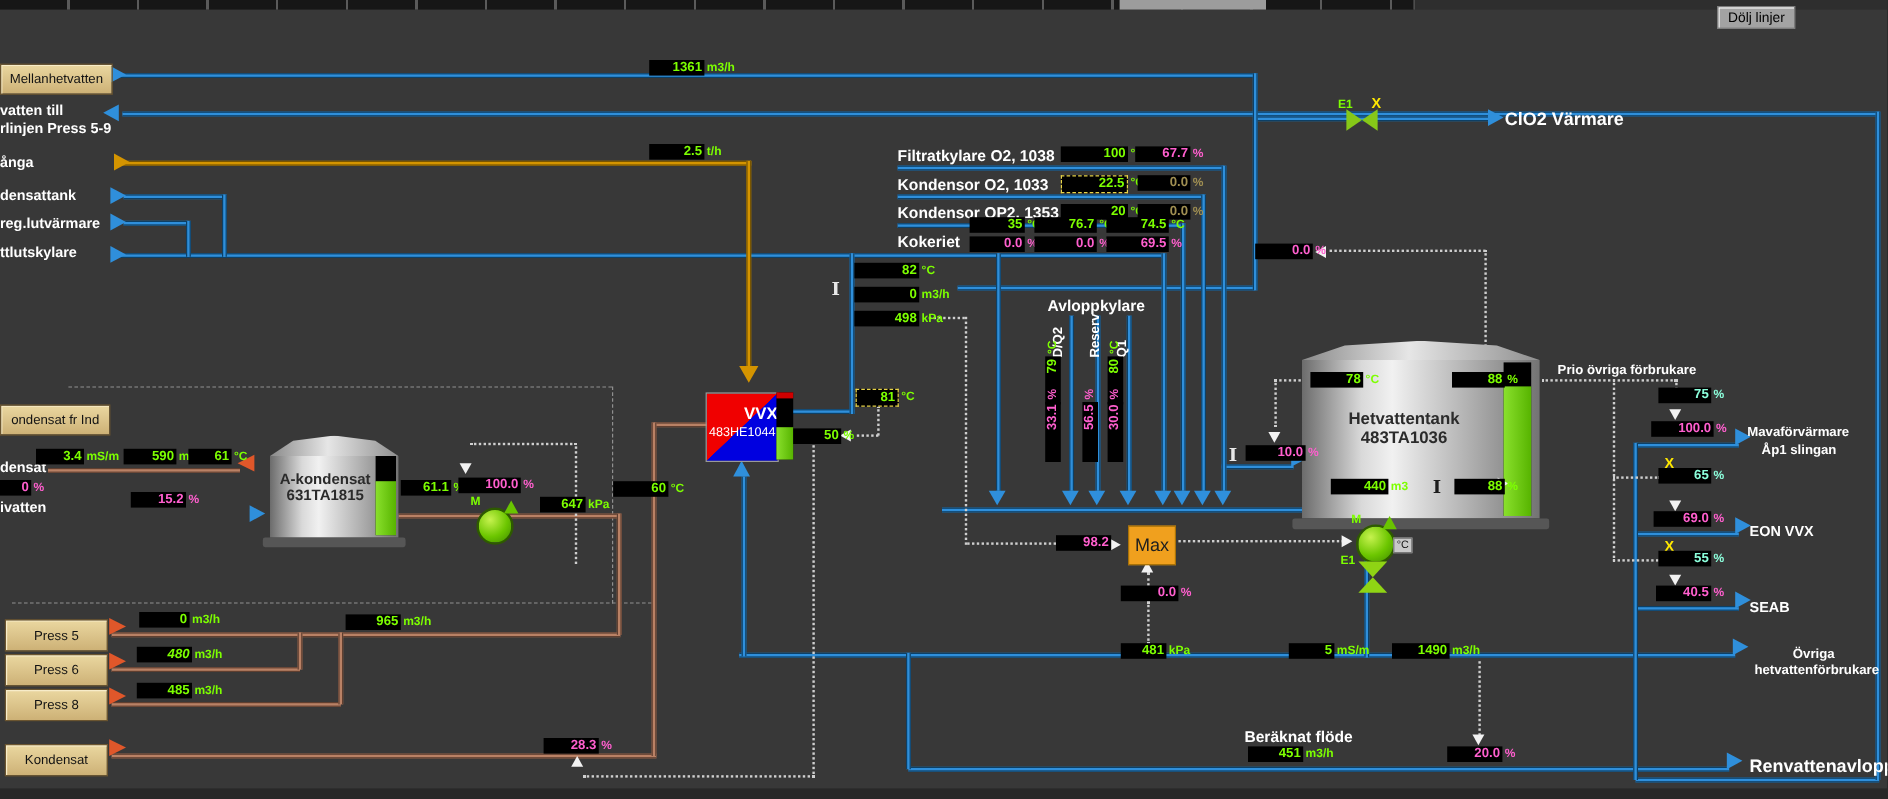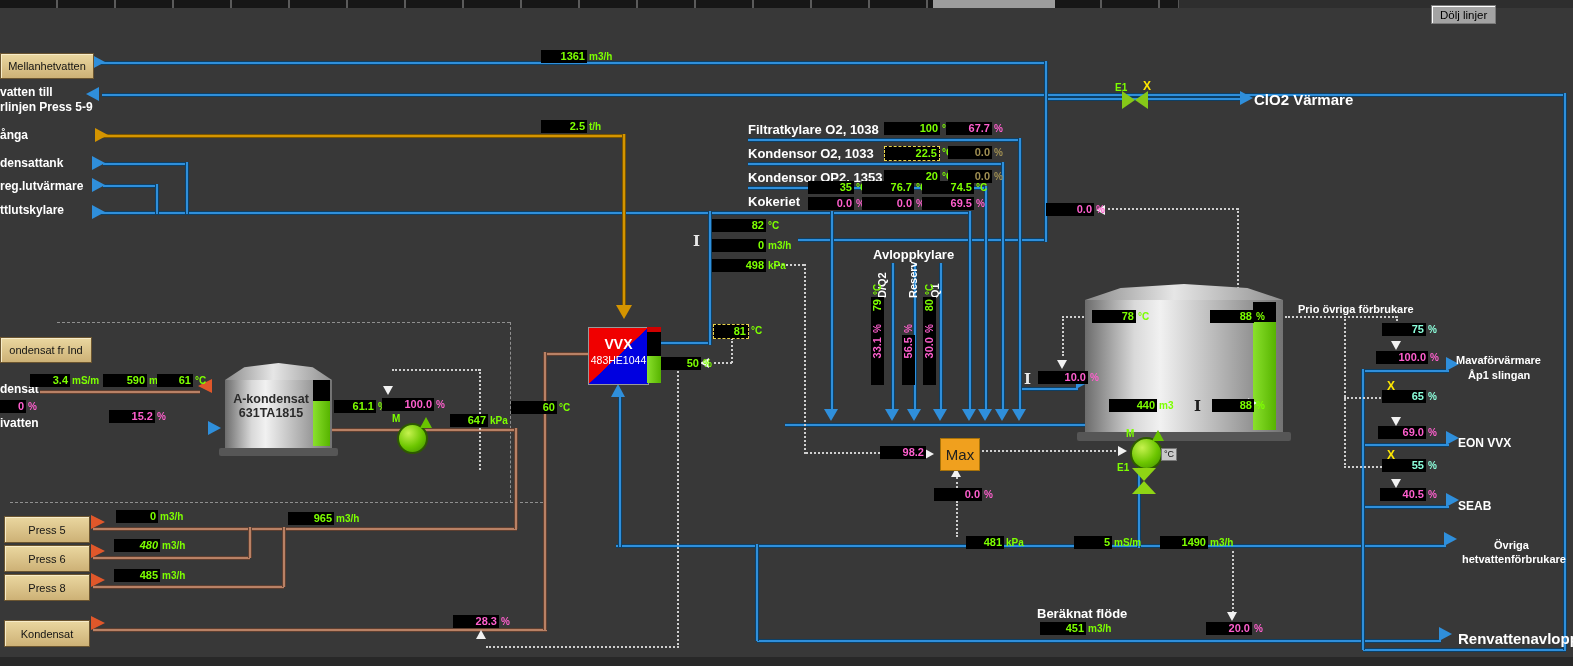--- a/index.html
+++ b/index.html
@@ -69,7 +69,7 @@
   
   #vvx{position:absolute;left:588px;top:327px;width:59px;height:56px;border:1px solid #999;
     background:linear-gradient(to bottom right,#f00000 0 49.5%,#0000e0 50%);}
-  #vvx .t1{position:absolute;left:0;right:0;top:8px;text-align:center;color:#fff;font-weight:bold;font-size:14px;}
+  #vvx .t1{position:absolute;left:0;right:0;top:8px;text-align:right;color:#fff;font-weight:bold;font-size:14px;}
   #vvx .t2{position:absolute;left:0;right:0;top:26px;text-align:center;color:#fff;font-size:10.5px;}
   
   .pump{position:absolute;border-radius:50%;border:2px solid #2e5a00;

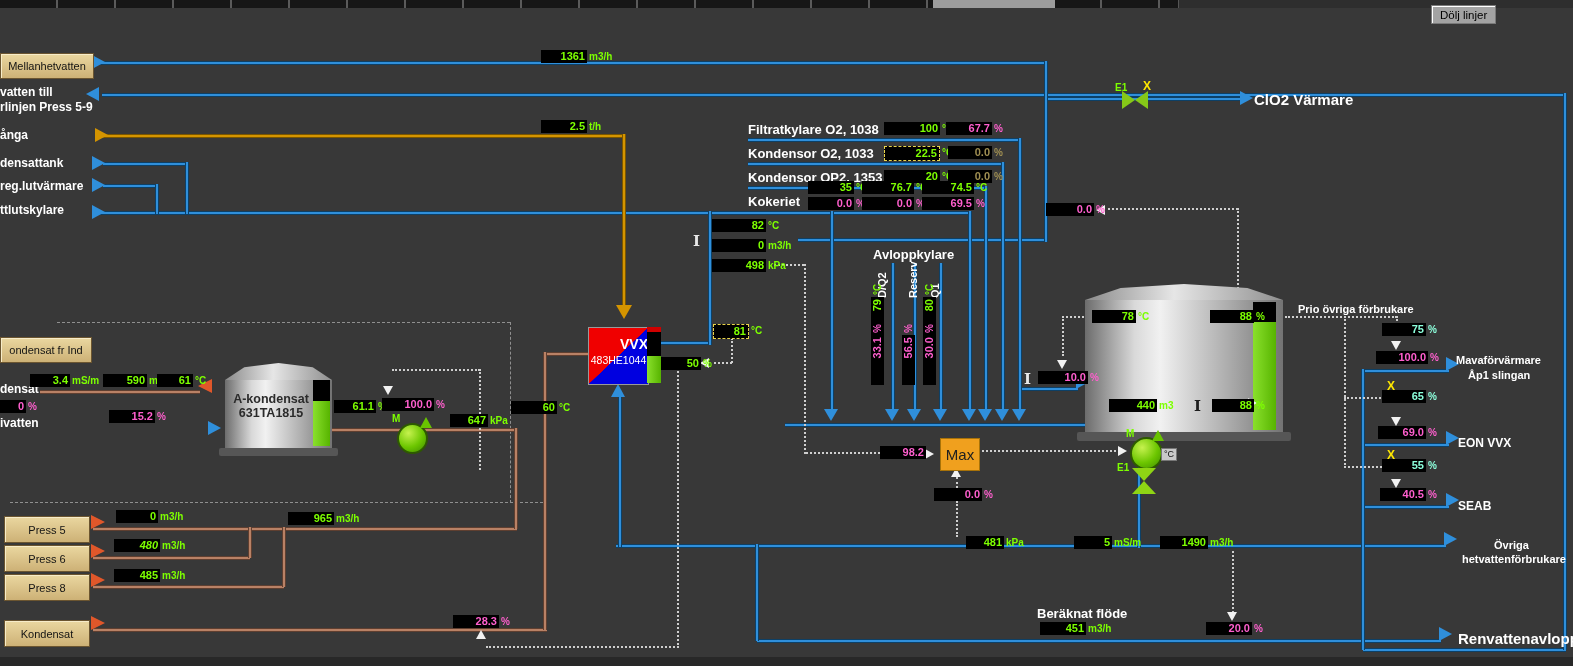--- a/index.html
+++ b/index.html
@@ -243,6 +243,10 @@
     <div class="fill" style="height:108px"></div>
   </div>
   <div class="warw r" style="left:1248px;top:398px"></div>
+  <div class="tanklabel" style="left:1090px;top:340px;width:160px;font-size:14px">
+    <div>Hetvattentank</div>
+      <div>483TA1036</div>
+  </div>
 
   <div class="pump" style="left:397px;top:423px;width:27px;height:27px"></div>
   <div class="gtri" style="left:420px;top:417px"></div>

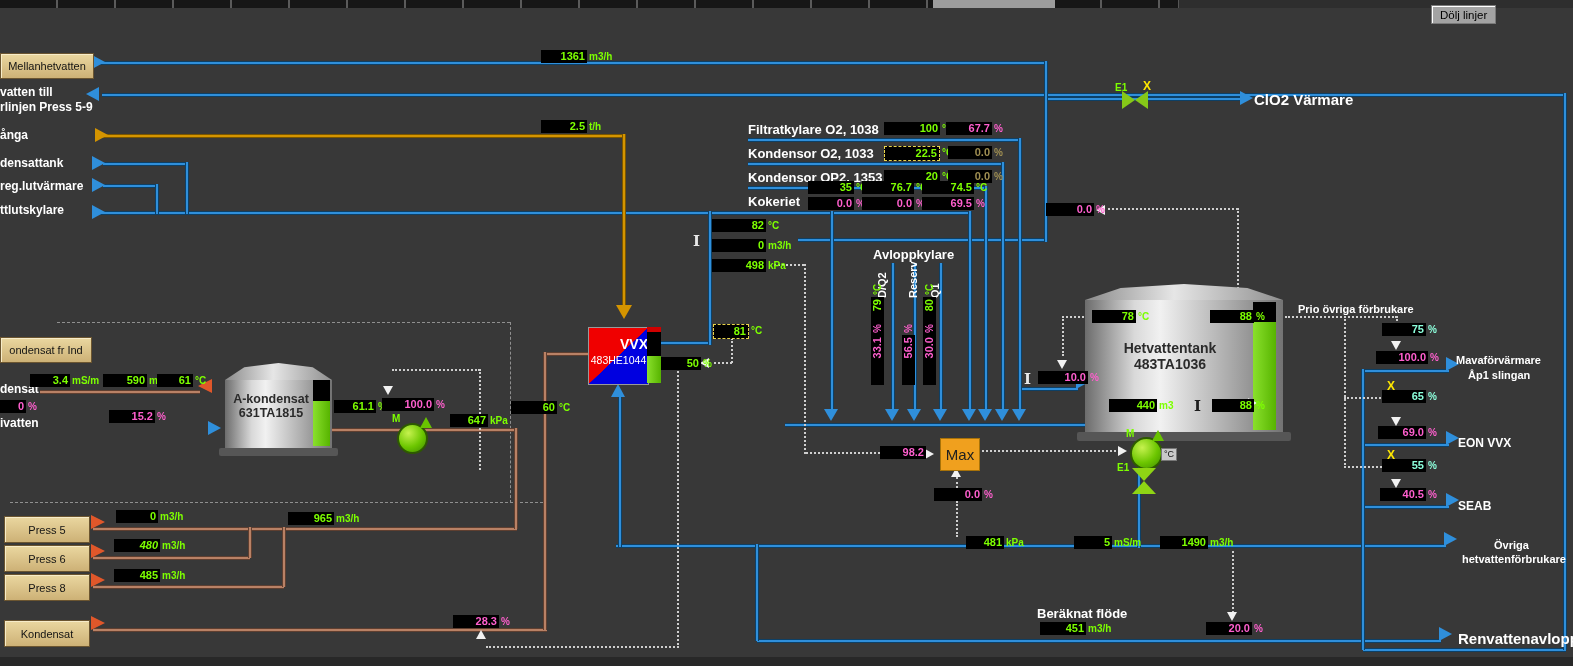--- a/index.html
+++ b/index.html
@@ -489,7 +489,7 @@
         <span class="vu">%</span>
       </div>
       <div class="val g" style="left:934px;top:536px">
-        <span class="vb" style="width: 34px; margin-left: 32px;">481</span>
+        <span class="vb" style="width: 34px;">481</span>
         <span class="vu">kPa</span>
       </div>
       <div class="val g" style="left:1074px;top:536px">

